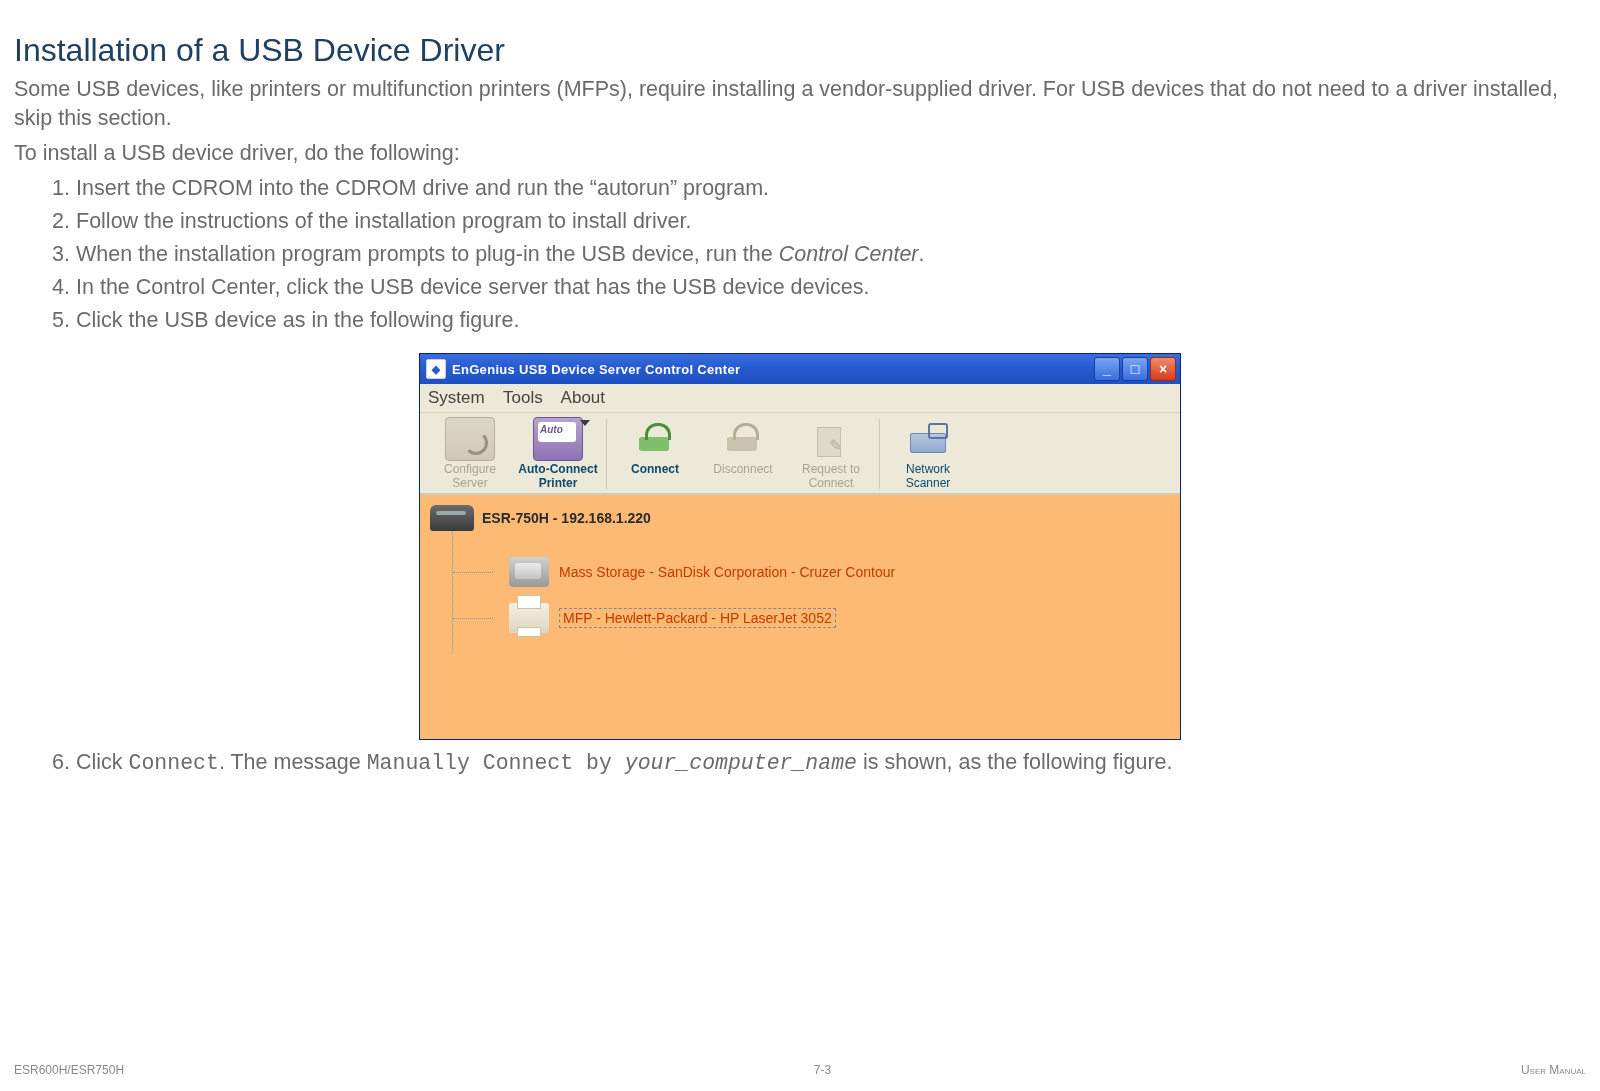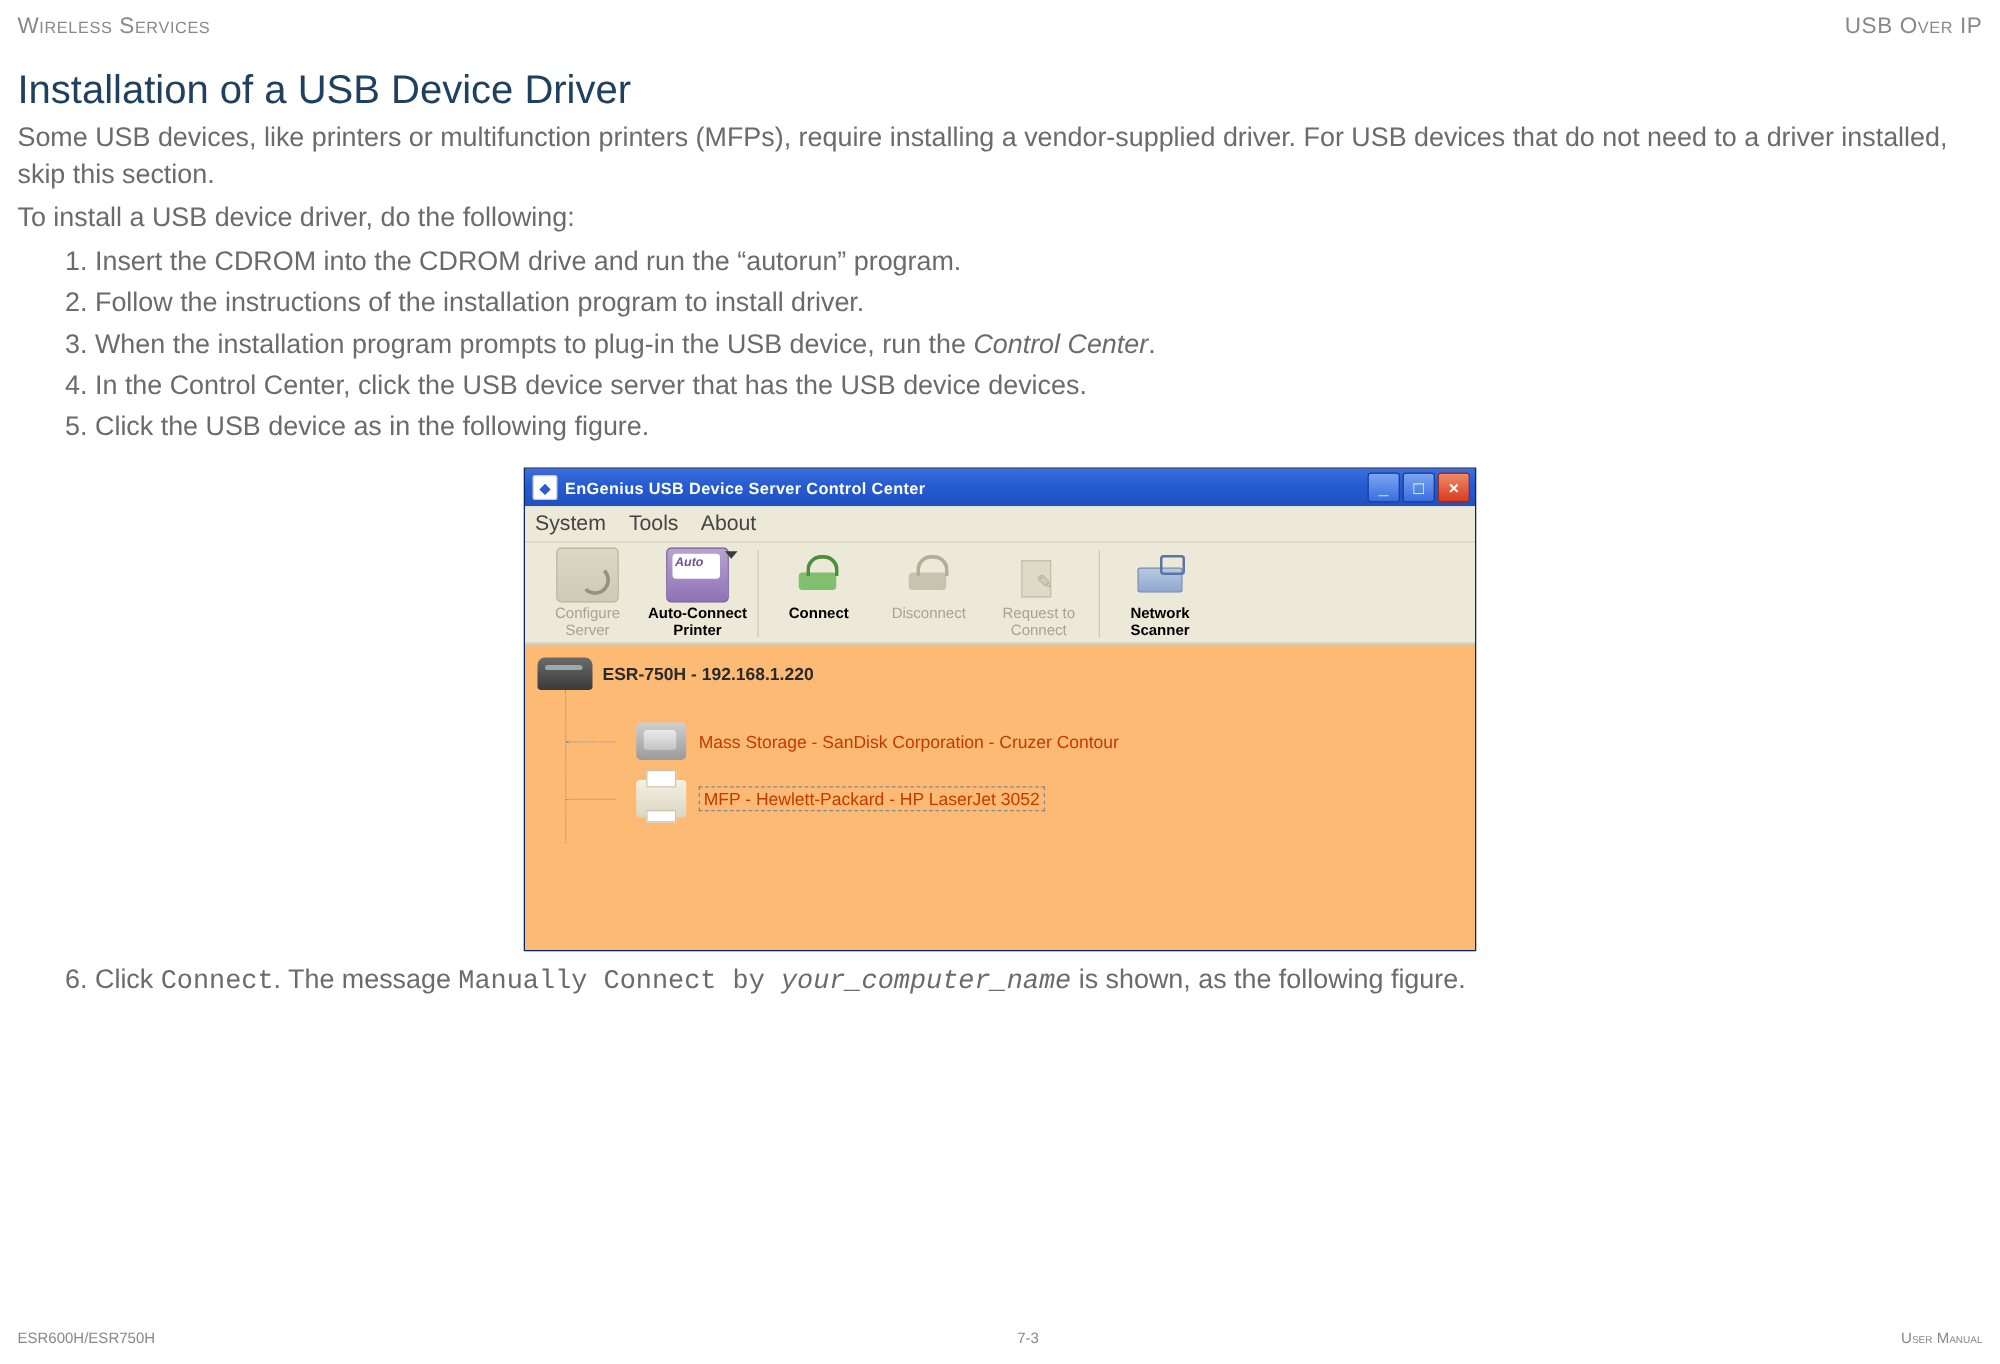--- a/index.html
+++ b/index.html
@@ -283,10 +283,6 @@
 
 <div class="page">
 
-  <div class="top-row">
-    <span class="caps">Wireless Services</span>
-    <span class="caps">USB Over IP</span>
-  </div>
 
   <h1 class="section-title">Installation of a USB Device Driver</h1>
 

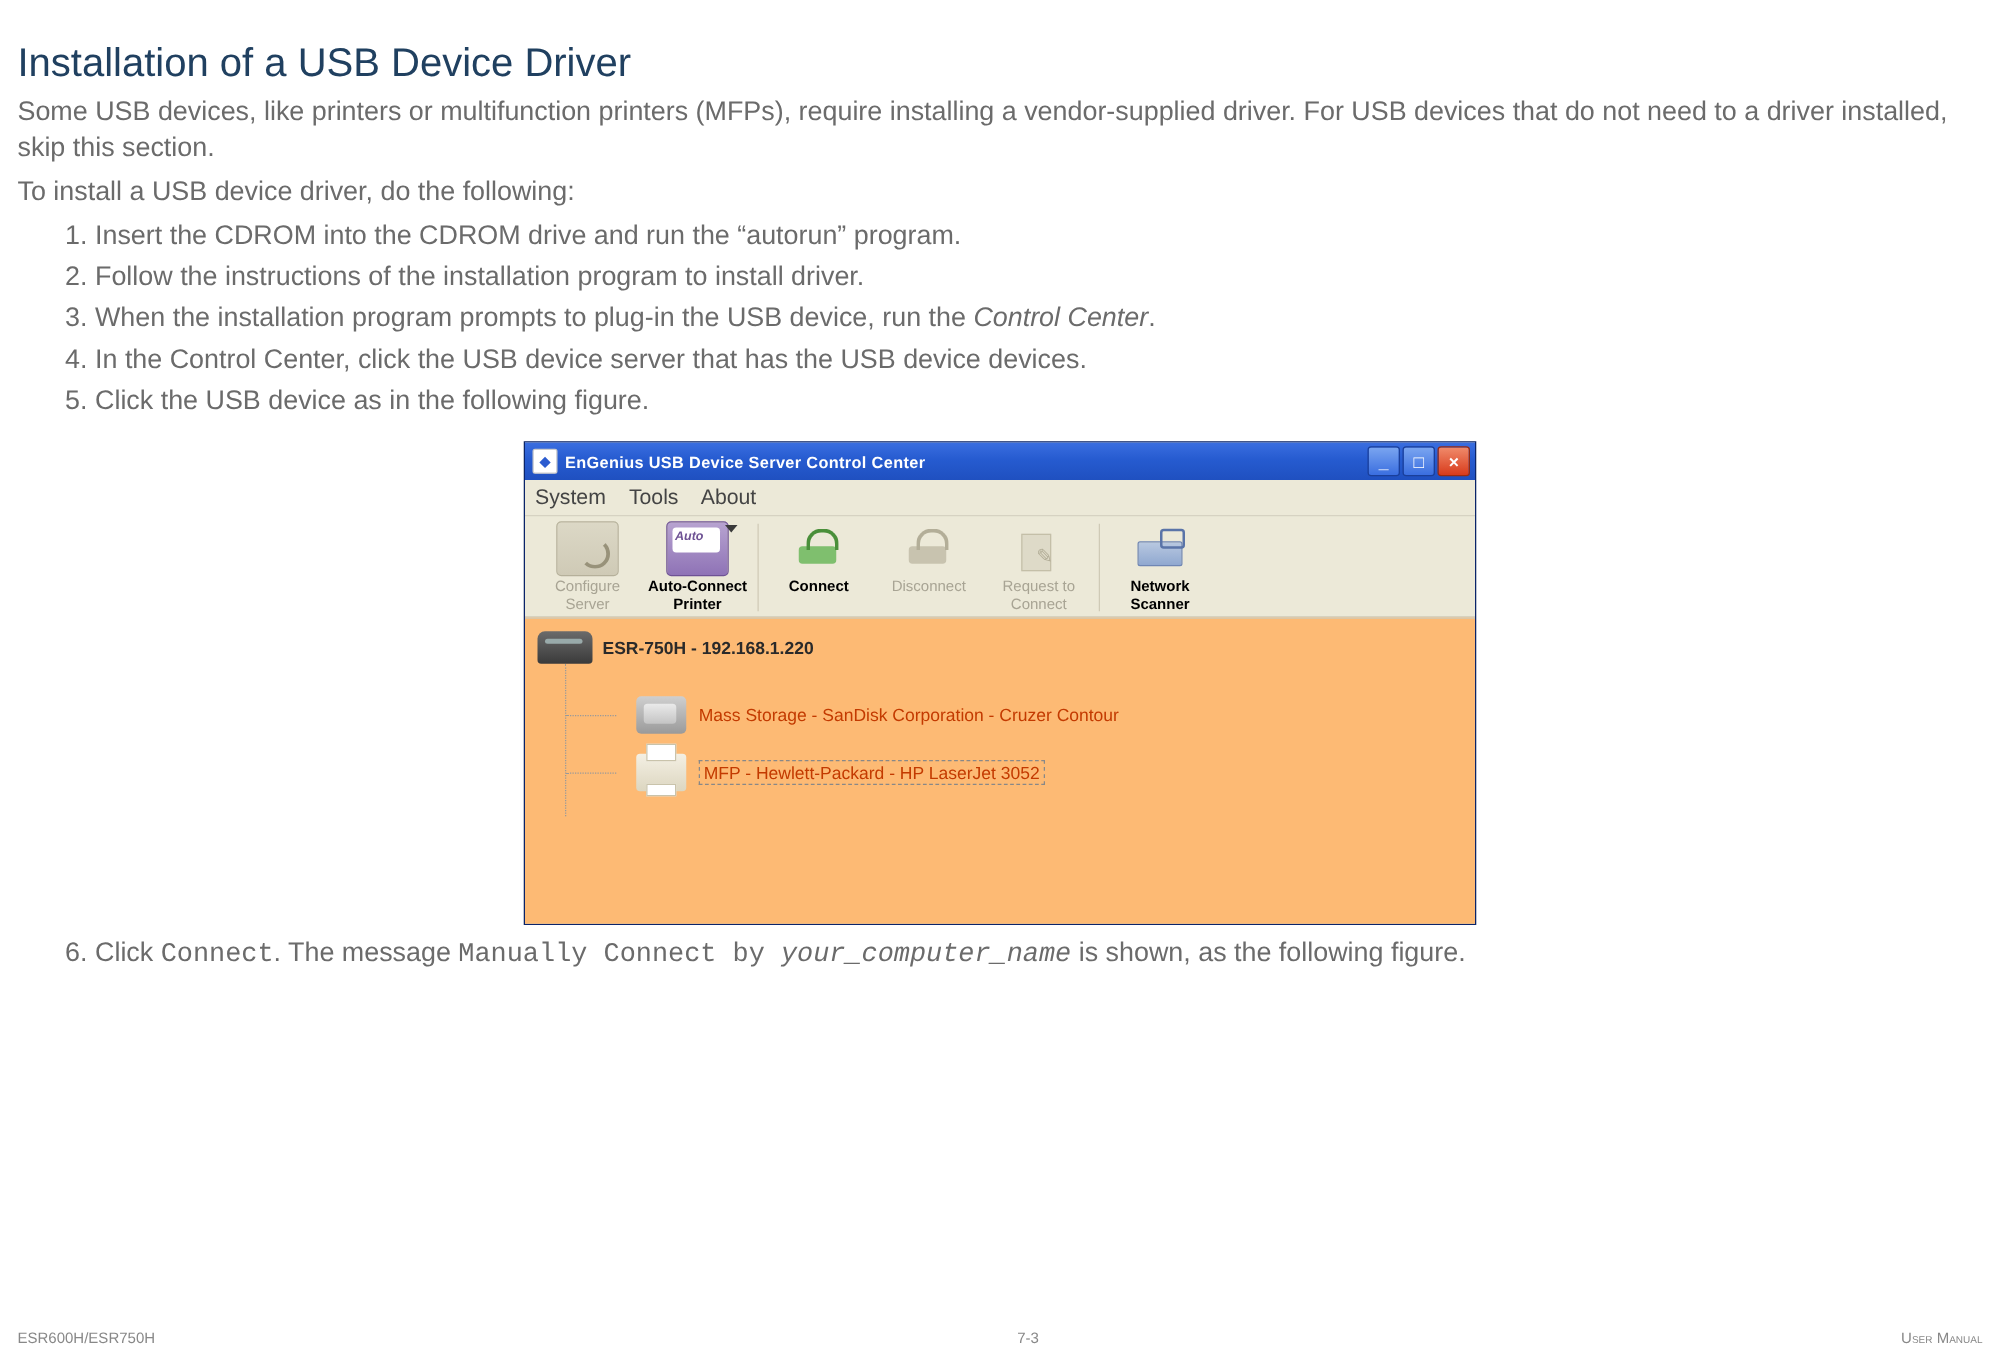--- a/index.html
+++ b/index.html
@@ -127,7 +127,7 @@
     text-align: center;
     font-size: 12px;
     line-height: 1.15;
-    color: #000000;
+    color: #0c4a6e;
     filter: blur(0.4px);
   }
   .tool.grey { color: #a8a494; }

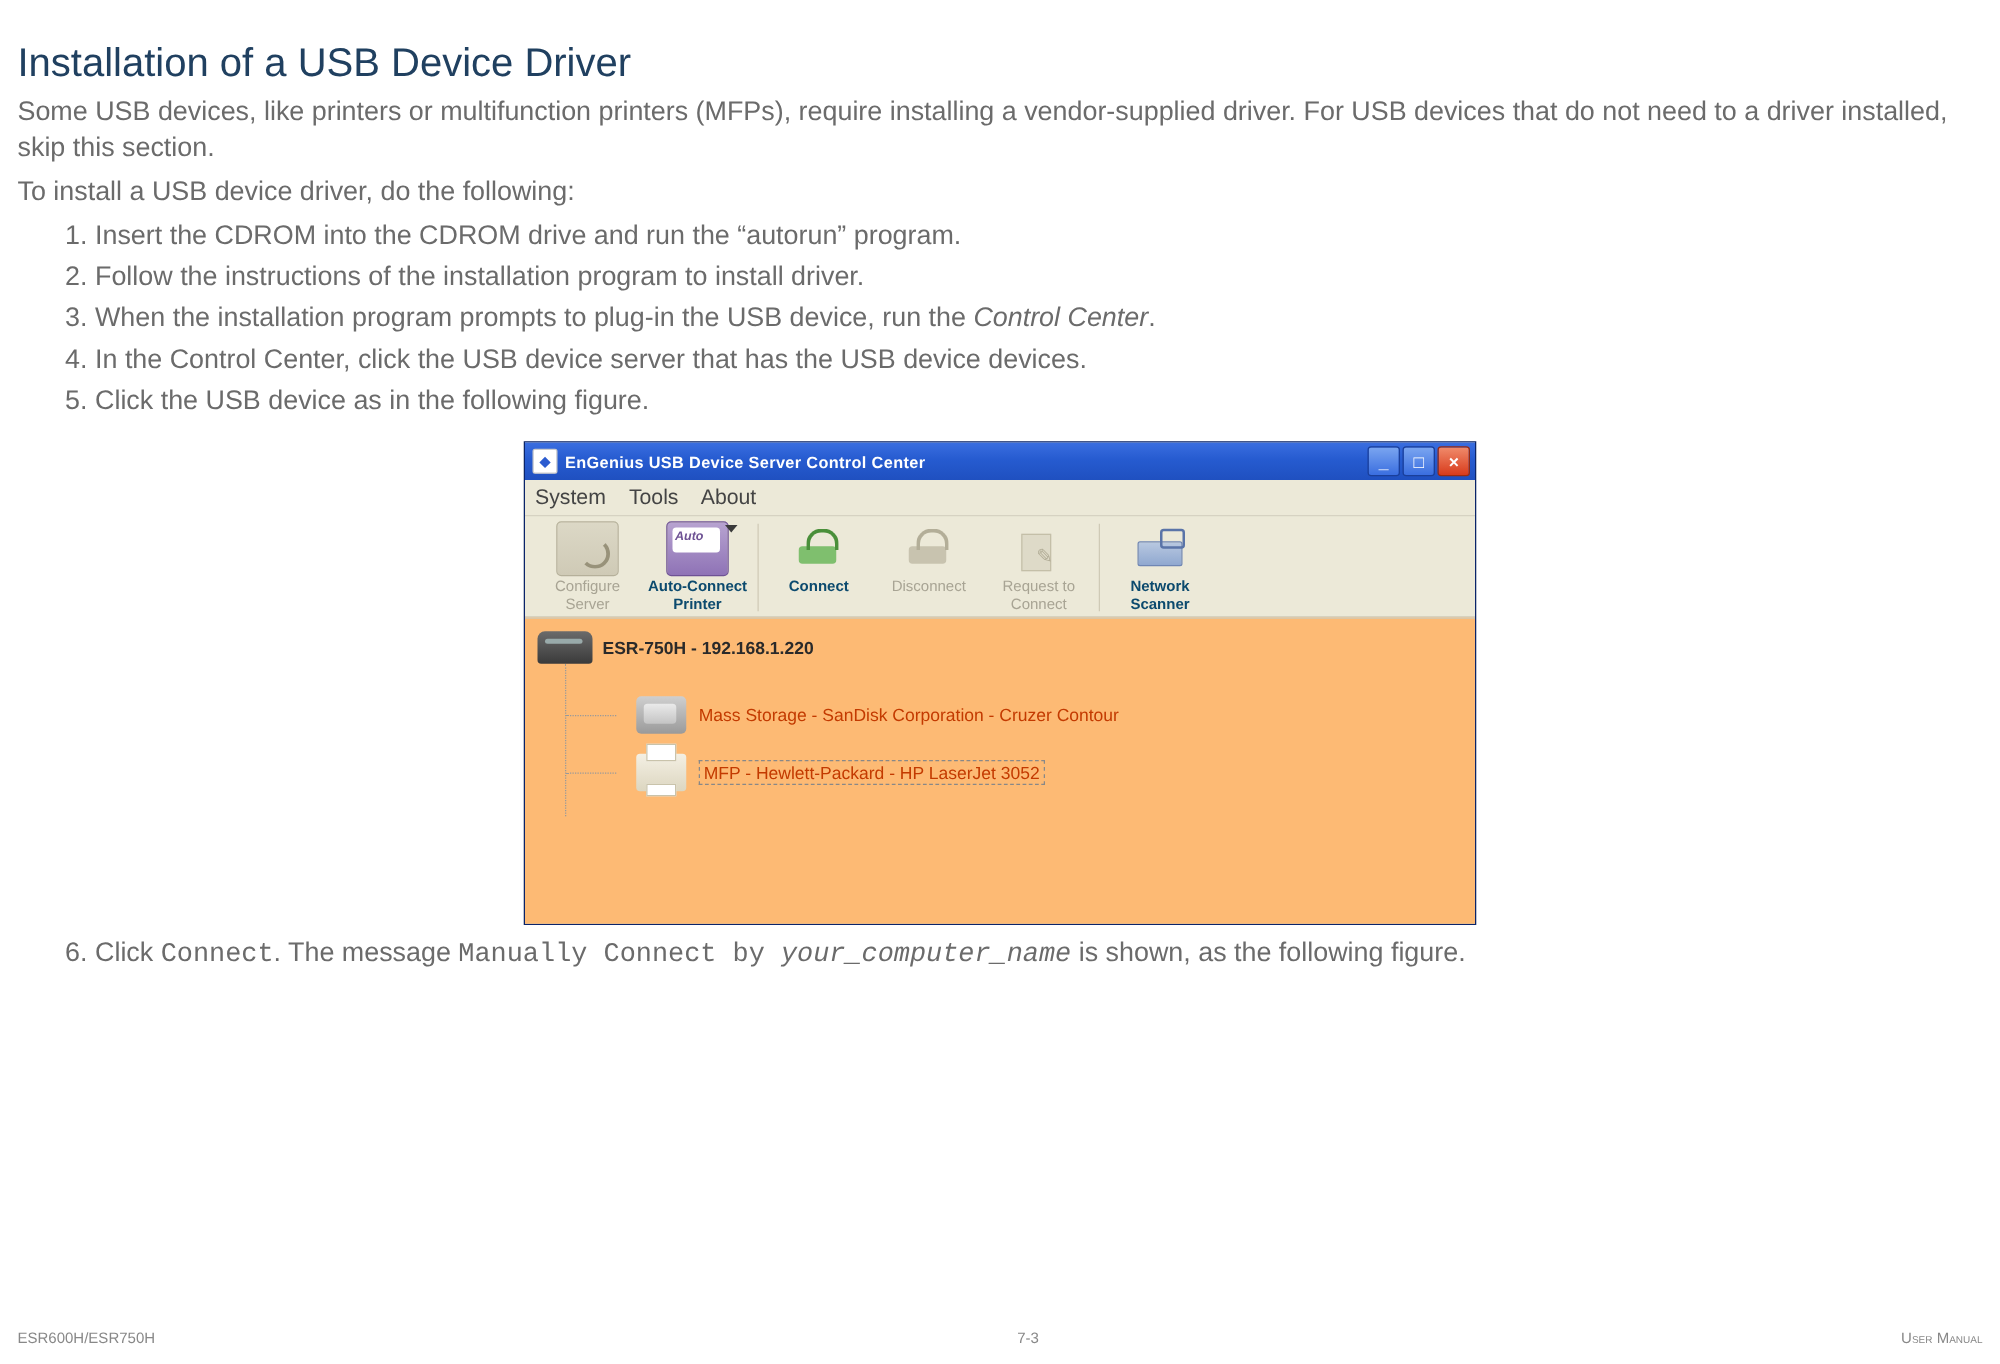--- a/index.html
+++ b/index.html
@@ -347,7 +347,7 @@
           <div>Connect</div>
         </div>
         <div class="sep"></div>
-        <div class="tool" style="font-weight:bold;">
+        <div class="tool" style="font-weight:normal;">
           <div class="icon icon-scanner"></div>
           <div>Network</div>
           <div>Scanner</div>

